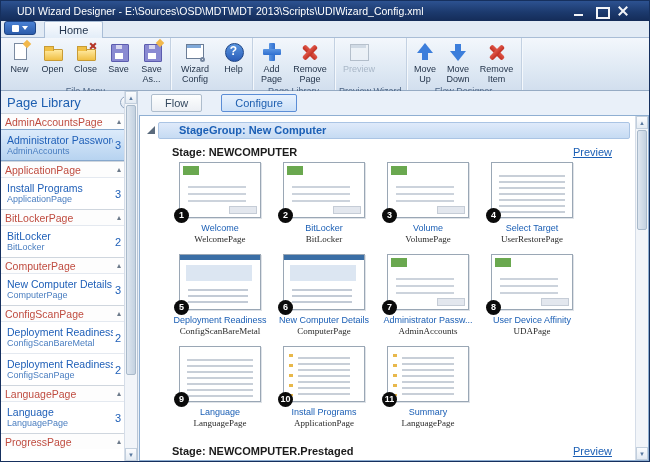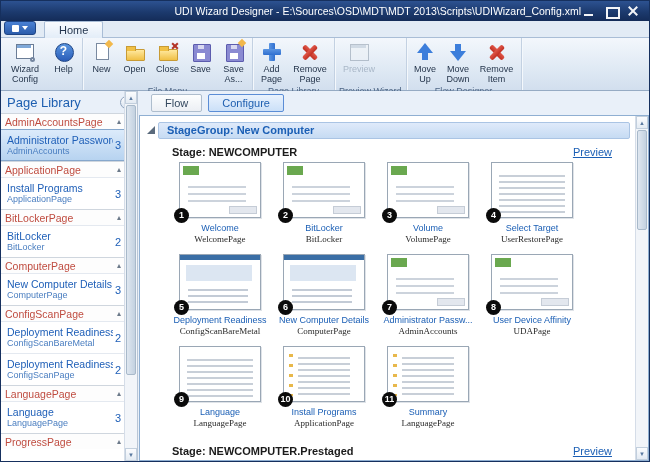--- a/index.html
+++ b/index.html
@@ -13,7 +13,7 @@
   
   .titlebar {
     height:20px; background:linear-gradient(#2d5291,#1c3a6e 55%,#142c58);
-    display:flex; align-items:center; padding:0 6px; color:#fff;text-align:right;
+    display:flex; align-items:center; padding:0 16px; color:#fff;
   }
   .titlebar .ttext { flex:1; font-size:10.5px; white-space:nowrap; overflow:hidden; }
   .wctl { display:flex; gap:6px; margin-right:2px; }

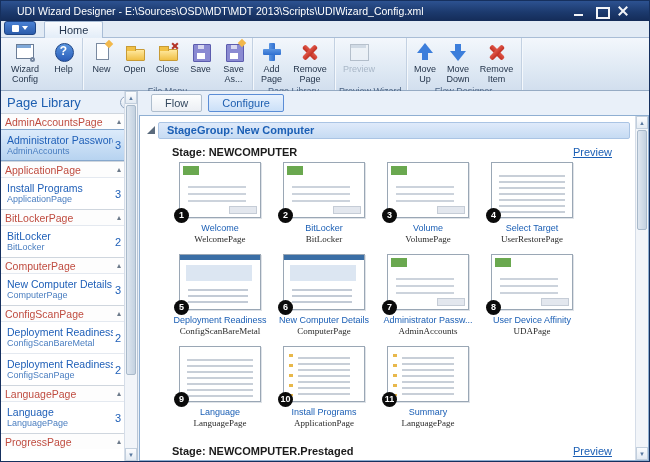--- a/index.html
+++ b/index.html
@@ -167,6 +167,39 @@
   <div class="ribbon">
     <div class="rgroup">
       <div class="rbtns">
+        <div class="rbtn">
+          <span class="icon i-new"></span>
+          <span class="lbl">New</span>
+        </div>
+        <div class="rbtn">
+          <span class="icon i-open"></span>
+          <span class="lbl">Open</span>
+        </div>
+        <div class="rbtn">
+          <span class="icon i-closef">
+              <i></i>
+            </span>
+          <span class="lbl">Close</span>
+        </div>
+        <div class="rbtn">
+          <span class="icon i-save">
+              <i></i>
+            </span>
+          <span class="lbl">Save</span>
+        </div>
+        <div class="rbtn">
+          <span class="icon i-saveas">
+              <i></i>
+              <b></b>
+            </span>
+          <span class="lbl">Save As...</span>
+        </div>
+      </div>
+      <div class="rglabel">File Menu</div>
+    </div>
+
+    <div class="rgroup">
+      <div class="rbtns">
         <div class="rbtn wide">
           <span class="icon i-wiz">
               <i></i>
@@ -184,39 +217,6 @@
     <div class="rgroup">
       <div class="rbtns">
         <div class="rbtn">
-          <span class="icon i-new"></span>
-          <span class="lbl">New</span>
-        </div>
-        <div class="rbtn">
-          <span class="icon i-open"></span>
-          <span class="lbl">Open</span>
-        </div>
-        <div class="rbtn">
-          <span class="icon i-closef">
-              <i></i>
-            </span>
-          <span class="lbl">Close</span>
-        </div>
-        <div class="rbtn">
-          <span class="icon i-save">
-              <i></i>
-            </span>
-          <span class="lbl">Save</span>
-        </div>
-        <div class="rbtn">
-          <span class="icon i-saveas">
-              <i></i>
-              <b></b>
-            </span>
-          <span class="lbl">Save As...</span>
-        </div>
-      </div>
-      <div class="rglabel">File Menu</div>
-    </div>
-
-    <div class="rgroup">
-      <div class="rbtns">
-        <div class="rbtn">
           <span class="icon i-plus"></span>
           <span class="lbl">Add Page</span>
         </div>

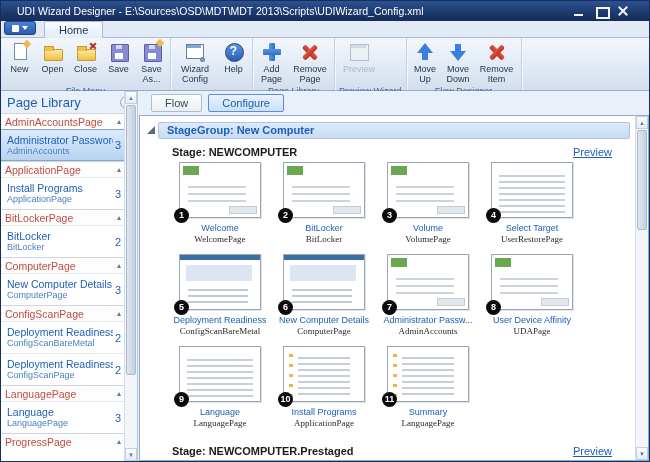--- a/index.html
+++ b/index.html
@@ -111,7 +111,7 @@
 
   
   .main { flex:1; position:relative; background:#e9f0f9; }
-  .mtabs { height:24px; display:flex; align-items:center; gap:6px; padding-left:13px; }
+  .mtabs { height:24px; display:flex; align-items:center; gap:19px; padding-left:13px; }
   .mtab { height:18px; padding:0 13px; display:flex; align-items:center; font-size:11px; color:#33475e; background:linear-gradient(#fdfefe,#eceff4); border:1px solid #aebdcd; border-radius:2px; }
   .mtab.selected { background:linear-gradient(#e9f2fd,#cbe0f8); border:1px solid #5b8dd6; color:#1e5fb0; }
   .content { position:absolute; top:24px; left:1px; right:0; bottom:0; background:#fff; border:1px solid #8fafd2; overflow:hidden; }

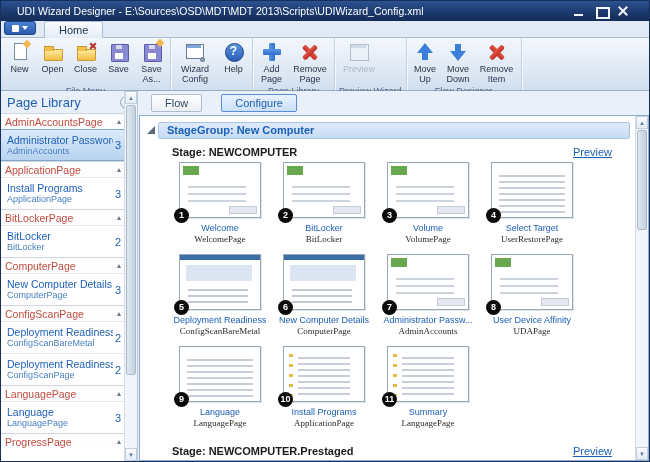--- a/index.html
+++ b/index.html
@@ -119,7 +119,7 @@
 
   .sgrow { display:flex; align-items:flex-start; margin-top:2px; }
   .expander { width:0; height:0; border-left:8px solid transparent; border-bottom:8px solid #5a6a7c; margin:4px 3px 0 2px; }
-  .sgbar { flex:1; height:17px; margin-right:5px; background:linear-gradient(#dfeafa,#c6dbf3); border:1px solid #aac4e4; border-radius:2px; color:#1b5fb5; font-weight:bold; font-size:11px; line-height:15px; padding-left:8px; }
+  .sgbar { flex:1; height:17px; margin-right:5px; background:linear-gradient(#dfeafa,#c6dbf3); border:1px solid #aac4e4; border-radius:2px; color:#1b5fb5; font-weight:bold; font-size:11px; line-height:15px; padding-left:20px; }
 
   .stagerow { display:flex; align-items:center; margin:7px 15px 4px 27px; }
   .stagetitle { flex:1; font-weight:bold; font-size:11px; color:#1b1b1b; }

